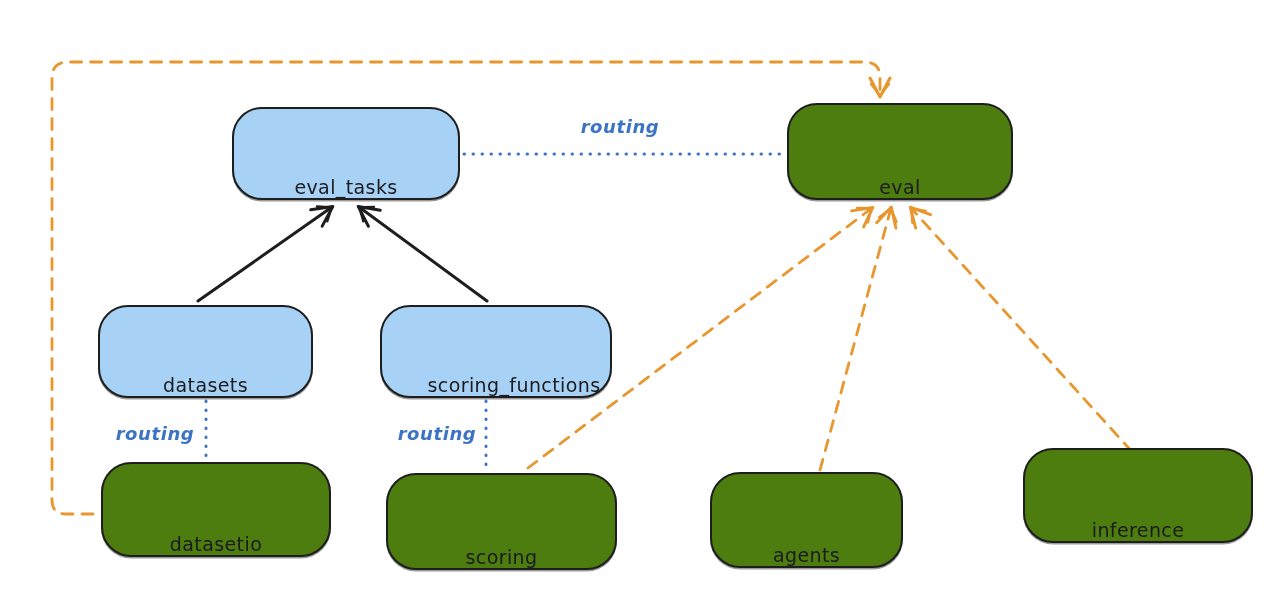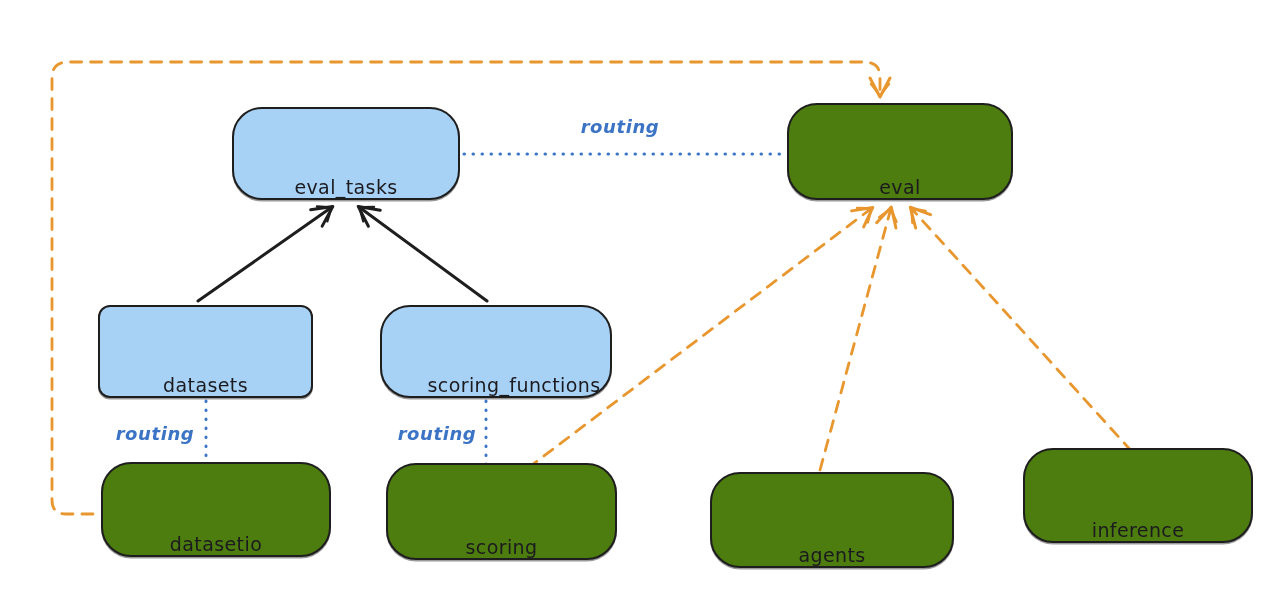--- a/index.html
+++ b/index.html
@@ -40,7 +40,7 @@
   
   #n-eval_tasks       {left:232px;top:107px;width:228px;height:93px;}
   #n-eval             {left:787px;top:103px;width:226px;height:97px;}
-  #n-datasets         {left:98px; top:305px;width:215px;height:93px;border-radius:12px;}
+  #n-datasets         {left:98px; top:305px;width:215px;height:93px;}
   #n-scoring_functions{left:380px;top:305px;width:232px;height:93px;padding-left:36px;}
   #n-datasetio        {left:95px; top:462px;width:230px;height:95px;margin-left:6px;}
   #n-scoring          {left:386px;top:463px;width:231px;height:97px;}

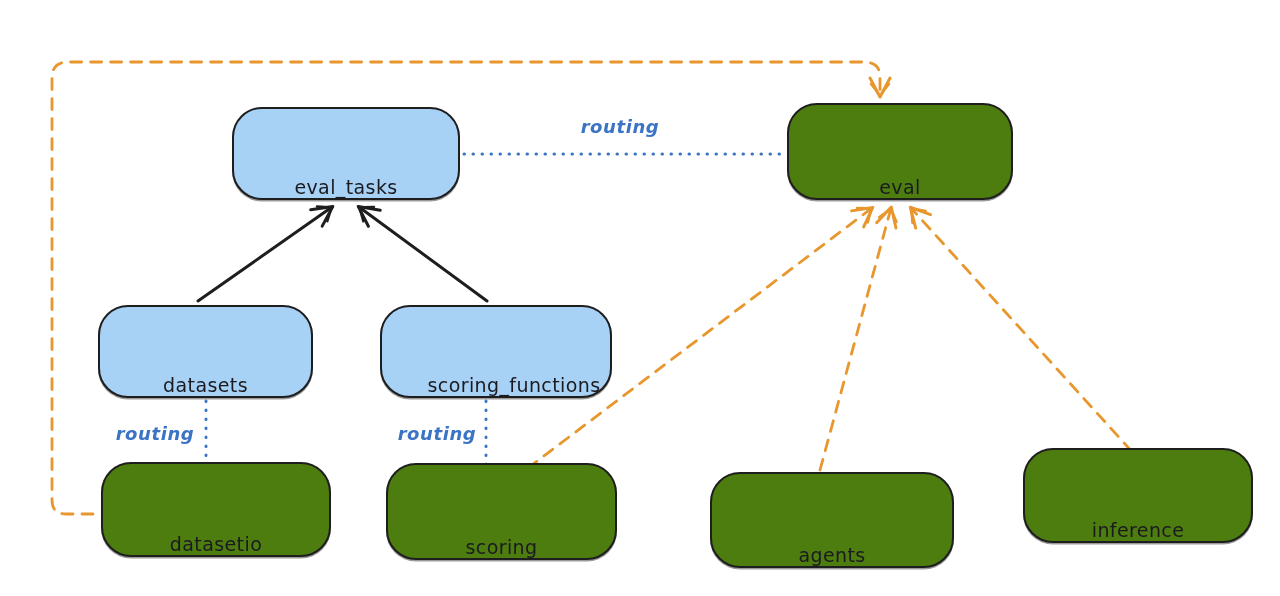--- a/index.html
+++ b/index.html
@@ -43,7 +43,7 @@
   #n-datasets         {left:98px; top:305px;width:215px;height:93px;}
   #n-scoring_functions{left:380px;top:305px;width:232px;height:93px;padding-left:36px;}
   #n-datasetio        {left:95px; top:462px;width:230px;height:95px;margin-left:6px;}
-  #n-scoring          {left:386px;top:463px;width:231px;height:97px;}
+  #n-scoring          {left:386px;top:473px;width:231px;height:97px;}
   #n-agents           {left:710px;top:472px;width:244px;height:96px;}
   #n-inference        {left:1023px;top:448px;width:230px;height:95px;}
   

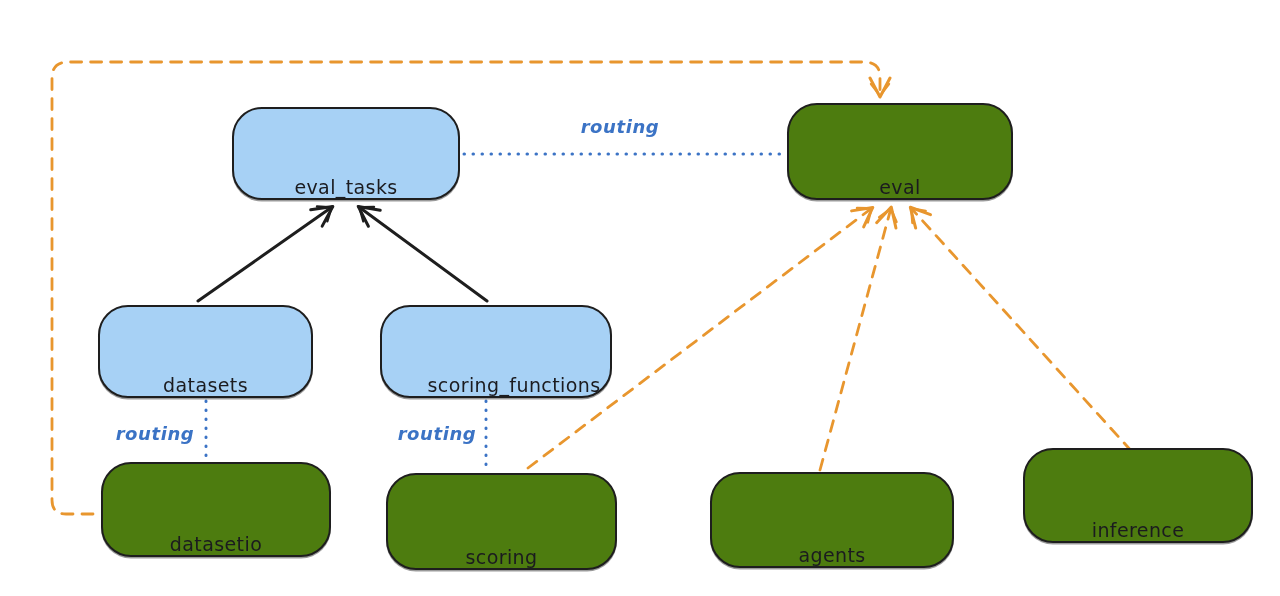--- a/index.html
+++ b/index.html
@@ -44,7 +44,7 @@
   #n-scoring_functions{left:380px;top:305px;width:232px;height:93px;padding-left:36px;}
   #n-datasetio        {left:95px; top:462px;width:230px;height:95px;margin-left:6px;}
   #n-scoring          {left:386px;top:473px;width:231px;height:97px;}
-  #n-agents           {left:710px;top:472px;width:244px;height:96px;}
+  #n-agents           {left:710px;top:472px;width:193px;height:96px;}
   #n-inference        {left:1023px;top:448px;width:230px;height:95px;}
   
   #l-routing-top   {left:570px;top:116px;width:100px;}

